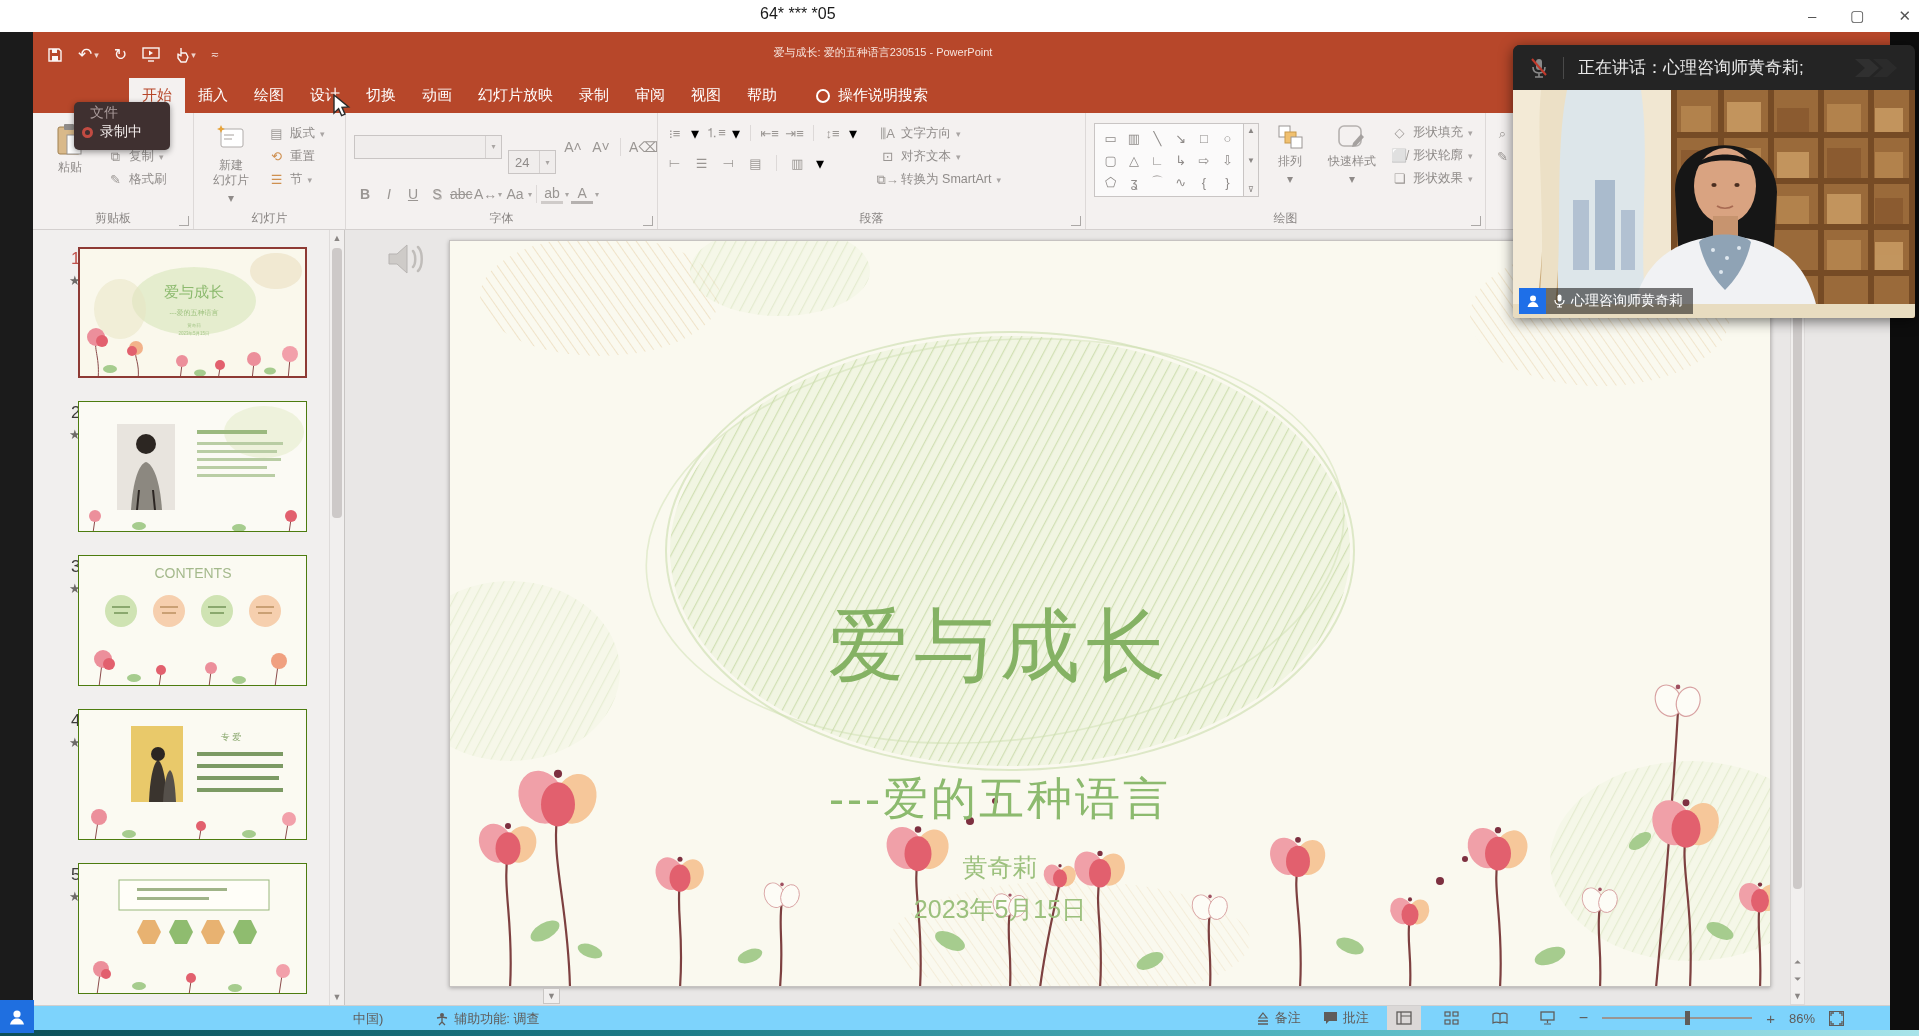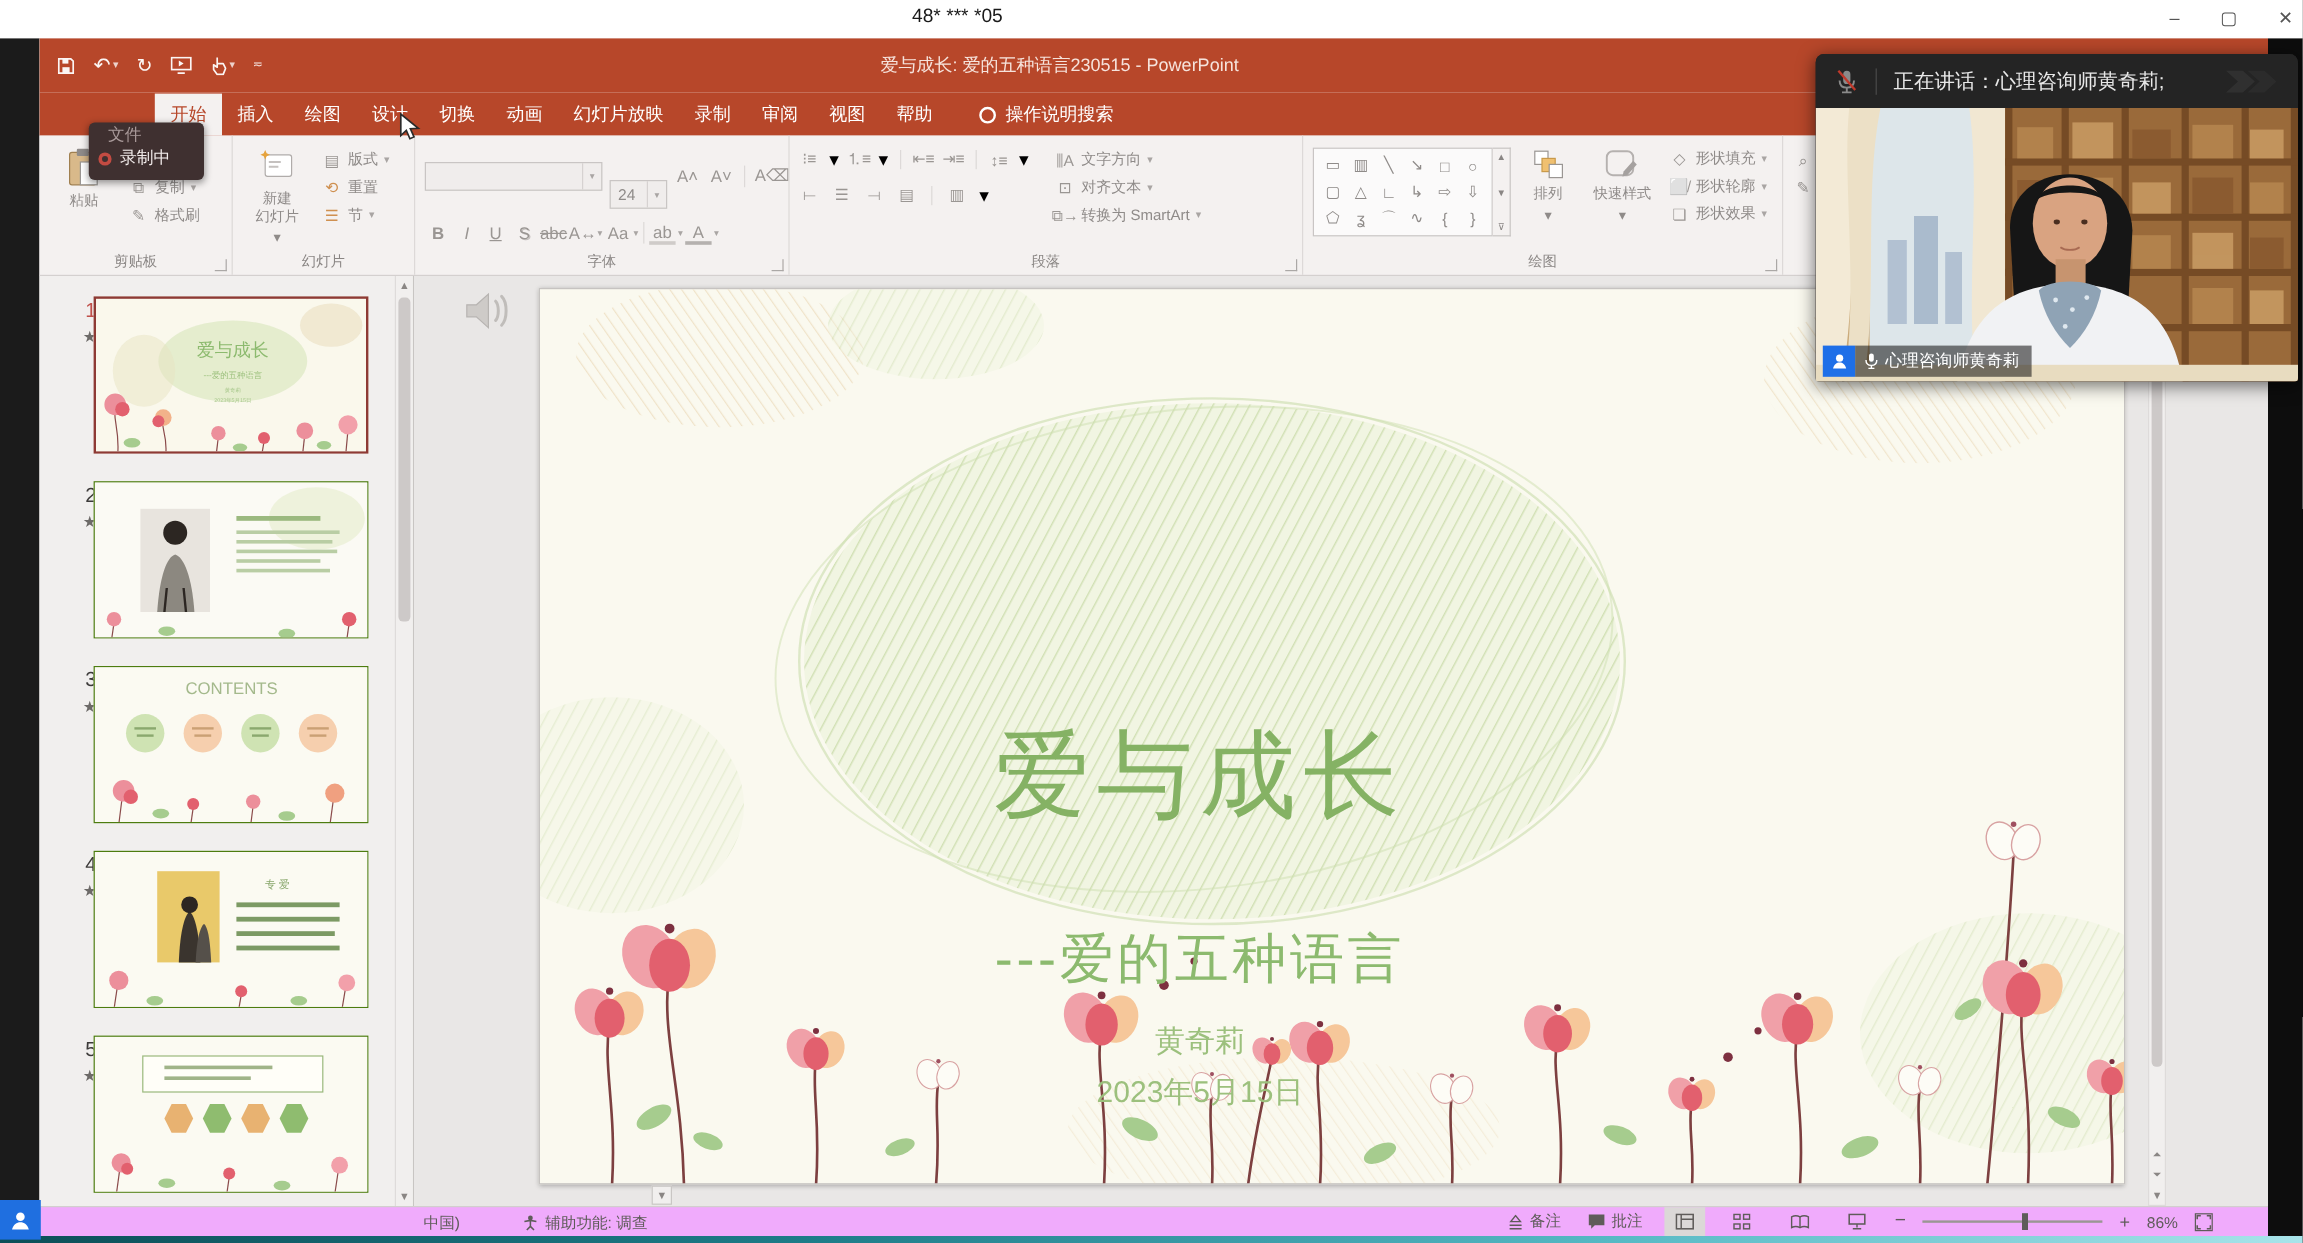--- a/index.html
+++ b/index.html
@@ -132,7 +132,7 @@
 <div id="screen">
 
   <div class="os-bar">
-    <div class="os-title">48* *** *05</div>
+    <div class="os-title">64* *** *05</div>
     <div class="os-controls">
       <span>–</span>
       <span>▢</span>

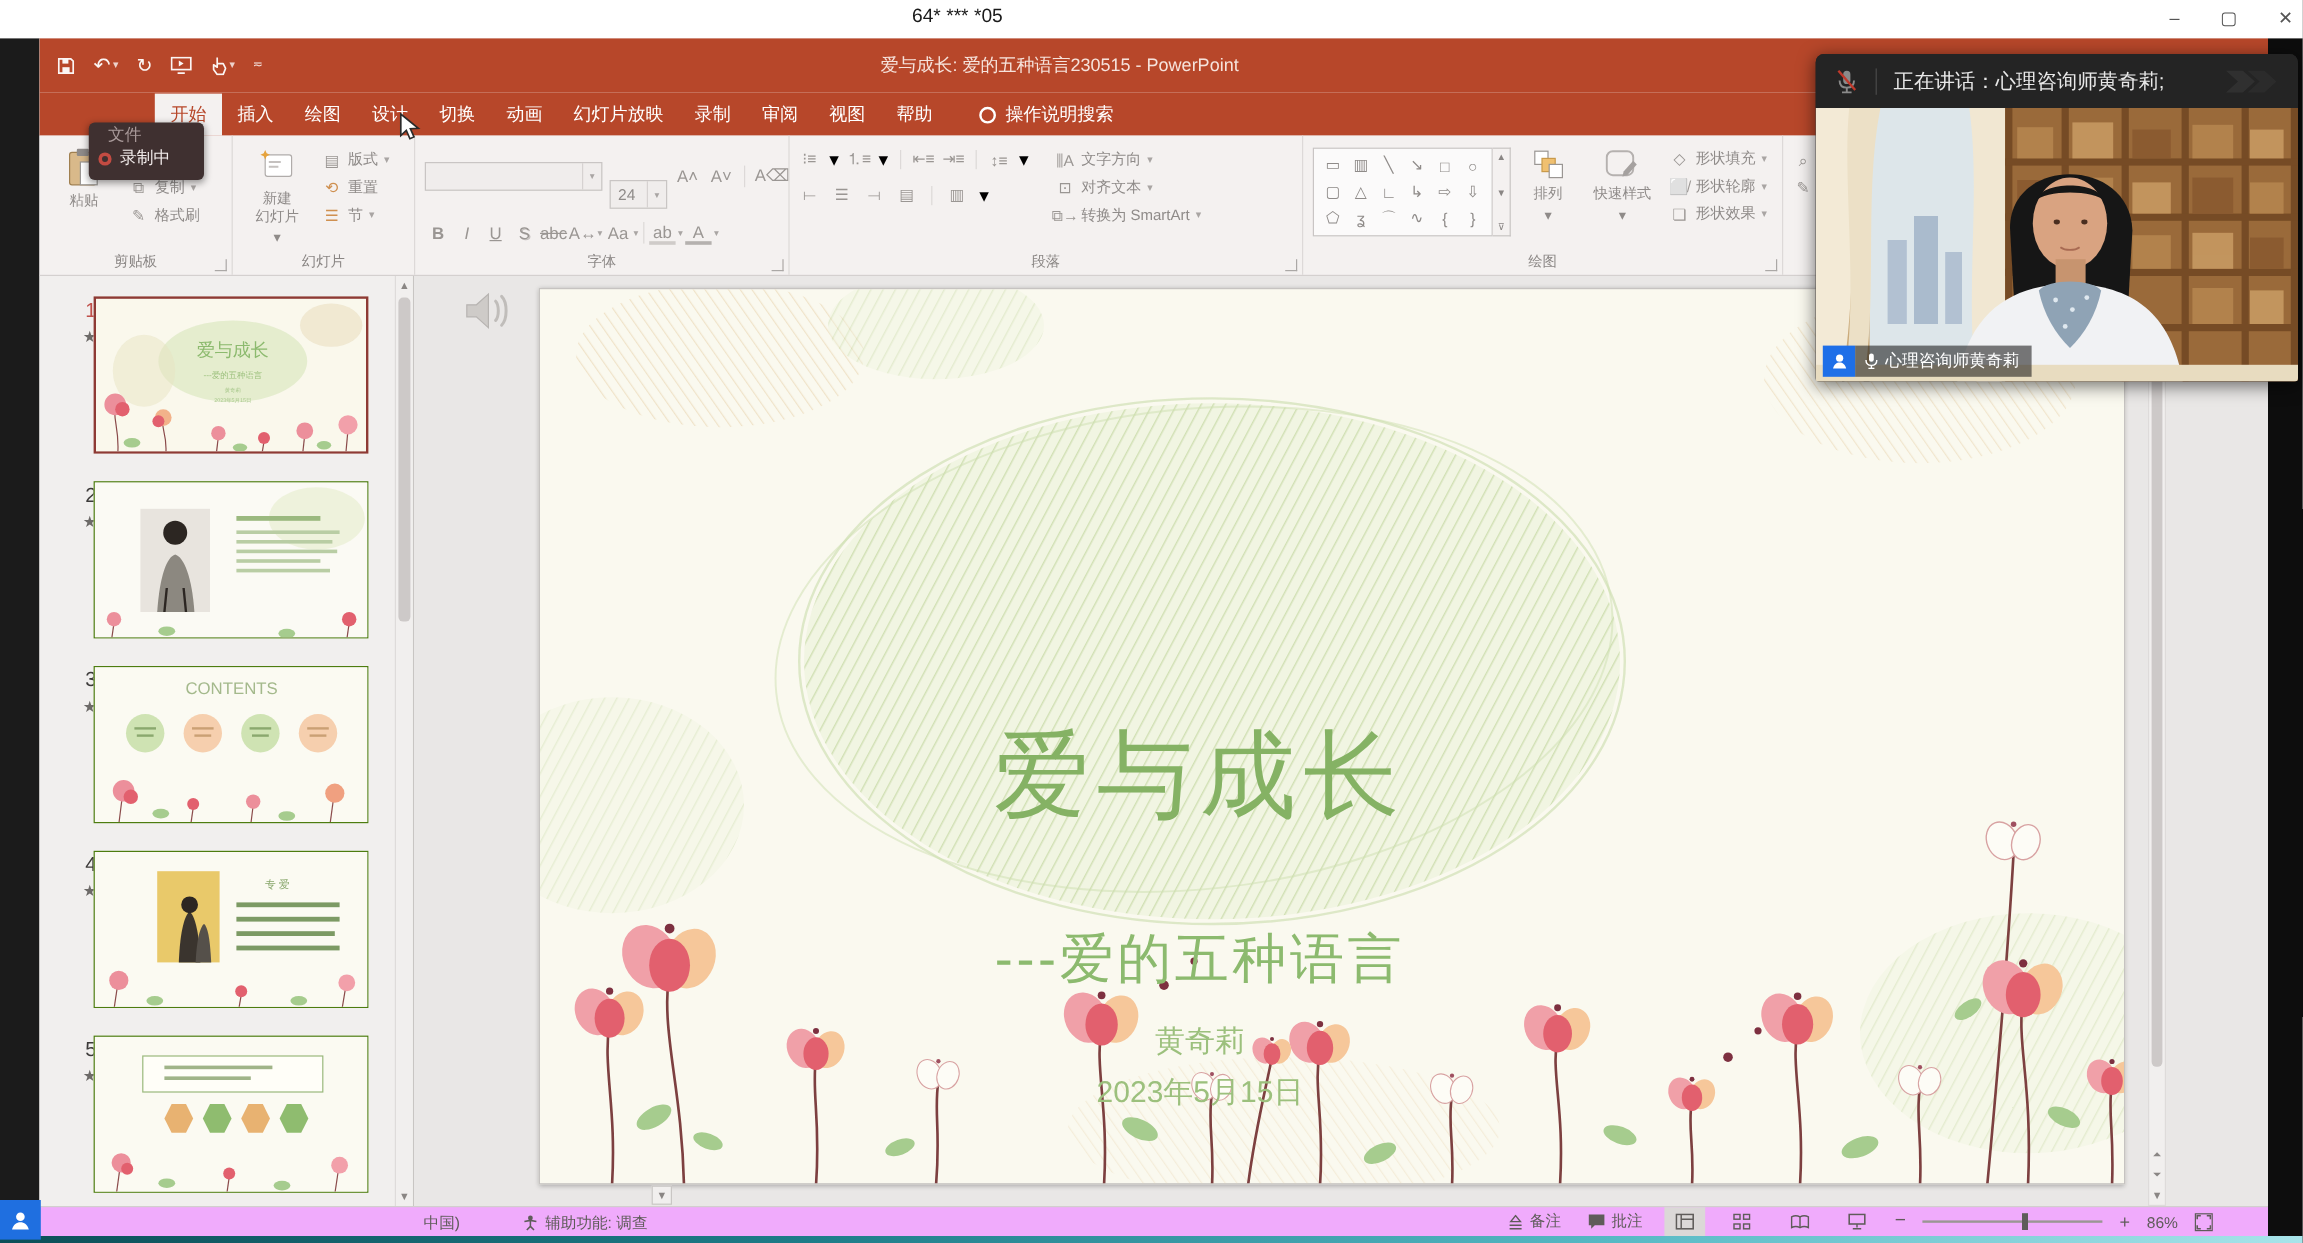--- a/index.html
+++ b/index.html
@@ -26,7 +26,7 @@
   .qat .qi{display:flex;align-items:center;color:#fff;opacity:.95;}
   .qat svg{display:block;}
   .qat .drop{font-size:9px;opacity:.8;margin-left:2px;}
-  .ppt-title{position:absolute;left:600px;top:13px;width:500px;text-align:center;font-size:15px;color:#f6e3dc;white-space:nowrap;}
+  .ppt-title{position:absolute;left:600px;top:13px;width:500px;text-align:center;font-size:11px;color:#f6e3dc;white-space:nowrap;}
 
   
   .tabs{position:relative;height:36px;background:#b7472a;display:flex;align-items:flex-end;padding-left:24px;}

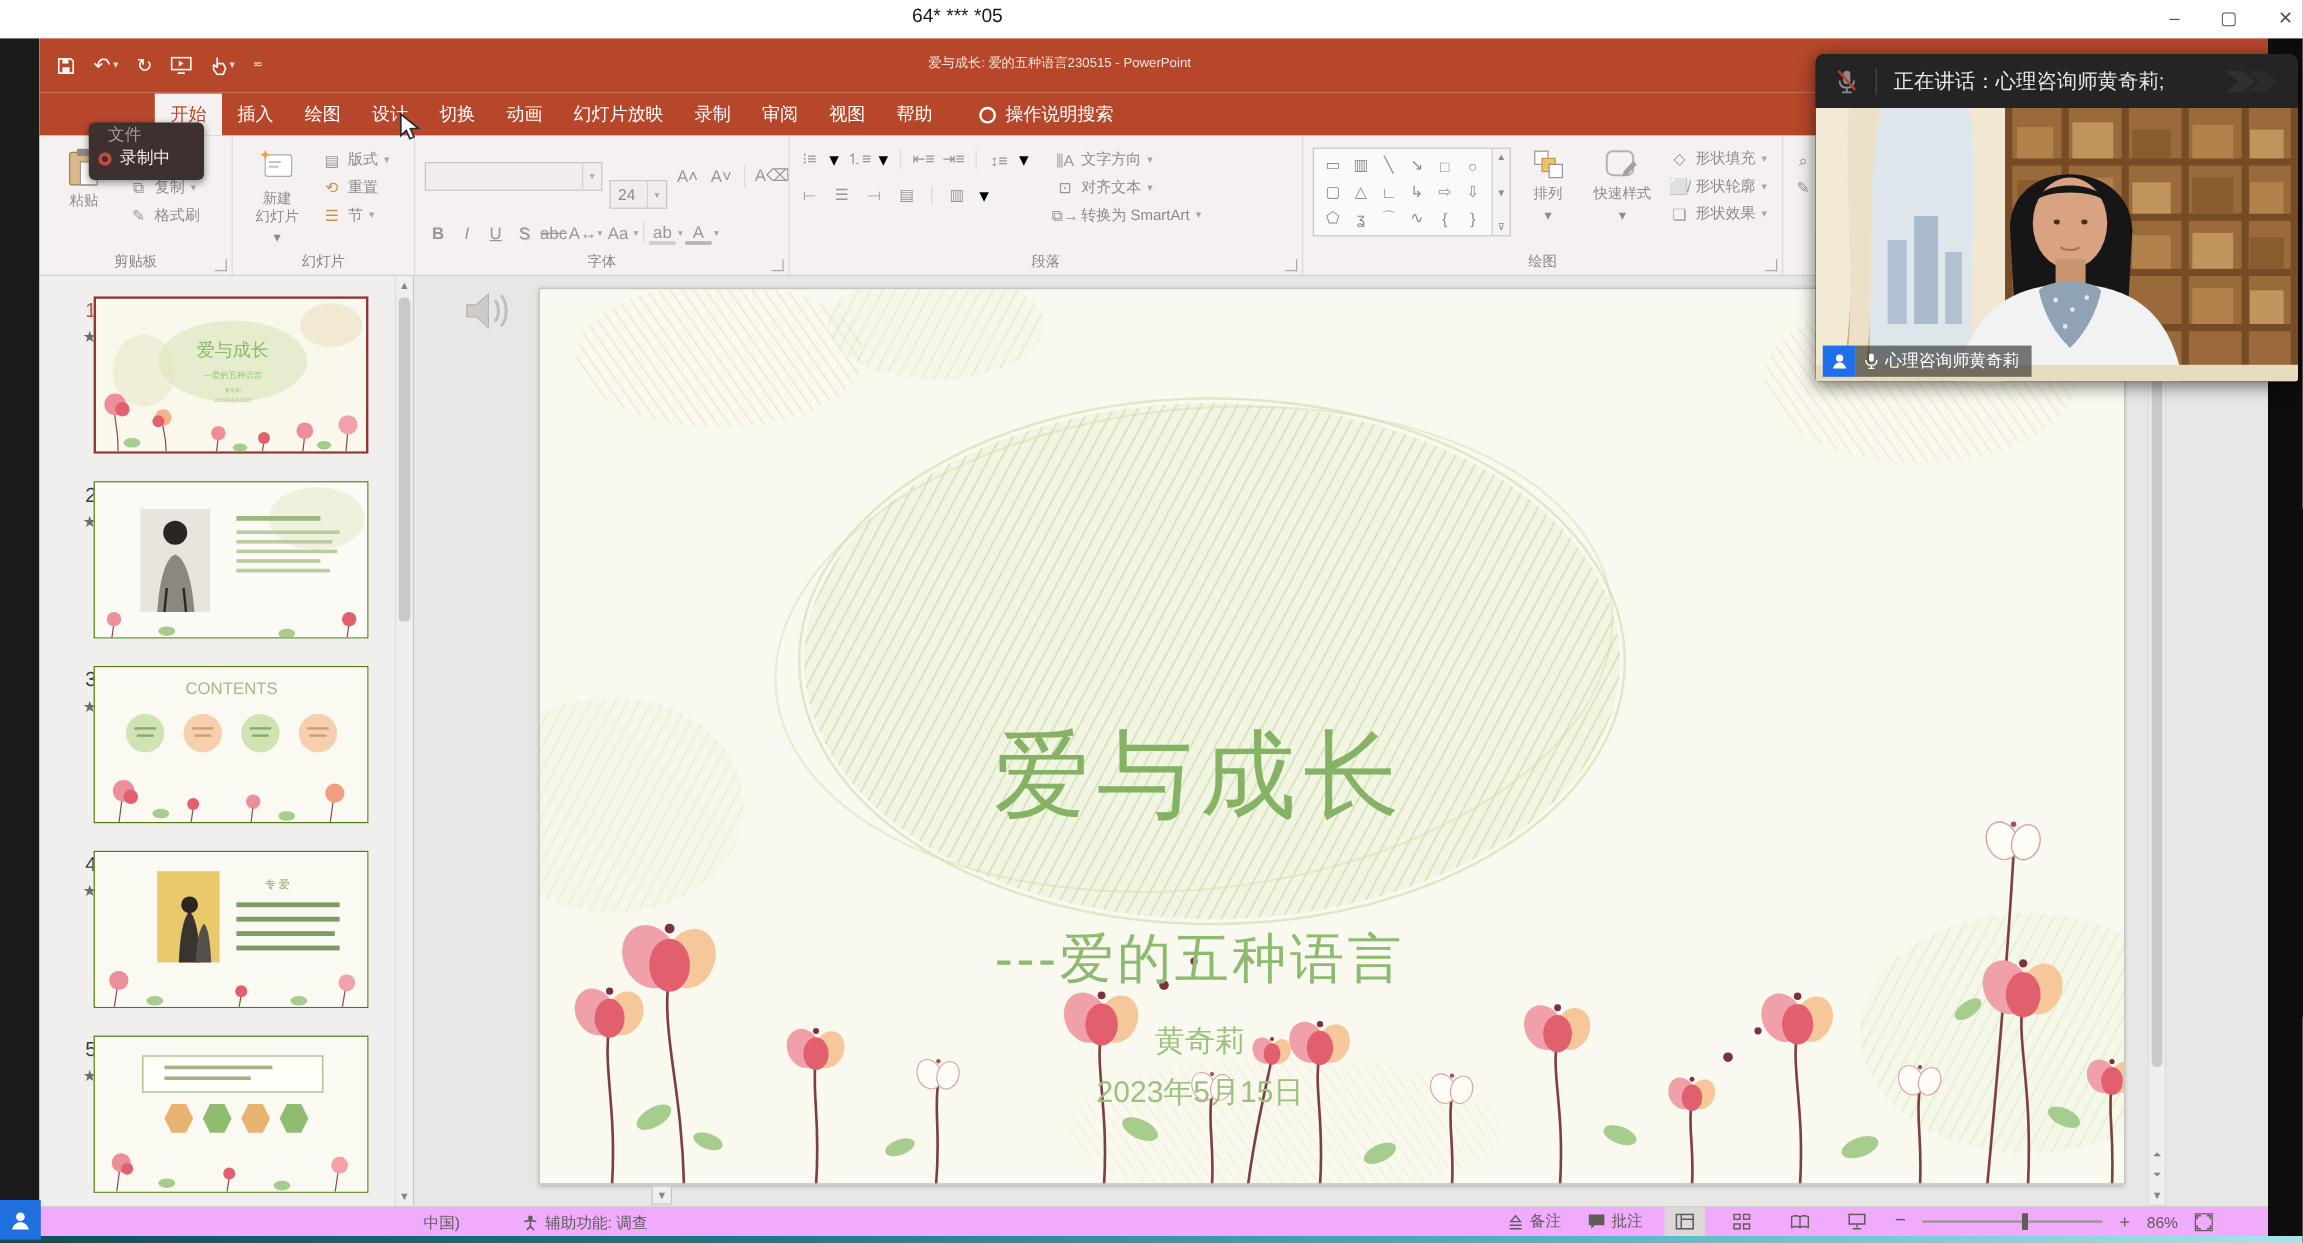--- a/index.html
+++ b/index.html
@@ -95,7 +95,7 @@
   .mini-arrow{position:absolute;left:198px;top:758px;width:17px;height:16px;background:#f1efee;border:1px solid #c9c6c4;color:#8a8684;font-size:9px;text-align:center;line-height:15px;}
 
   
-  .status{position:relative;height:25px;background:#f0abfc;border-top:1px solid #d2cfce;font-size:13px;color:#5f5c5a;}
+  .status{position:relative;height:25px;background:#7dd3fc;border-top:1px solid #d2cfce;font-size:13px;color:#5f5c5a;}
   .st-left{position:absolute;left:320px;top:4px;display:flex;gap:48px;align-items:center;}
   .st-right{position:absolute;right:46px;top:0;height:100%;display:flex;align-items:center;gap:14px;}
   .st-btn{display:flex;align-items:center;gap:5px;padding:0 4px;height:100%;}

